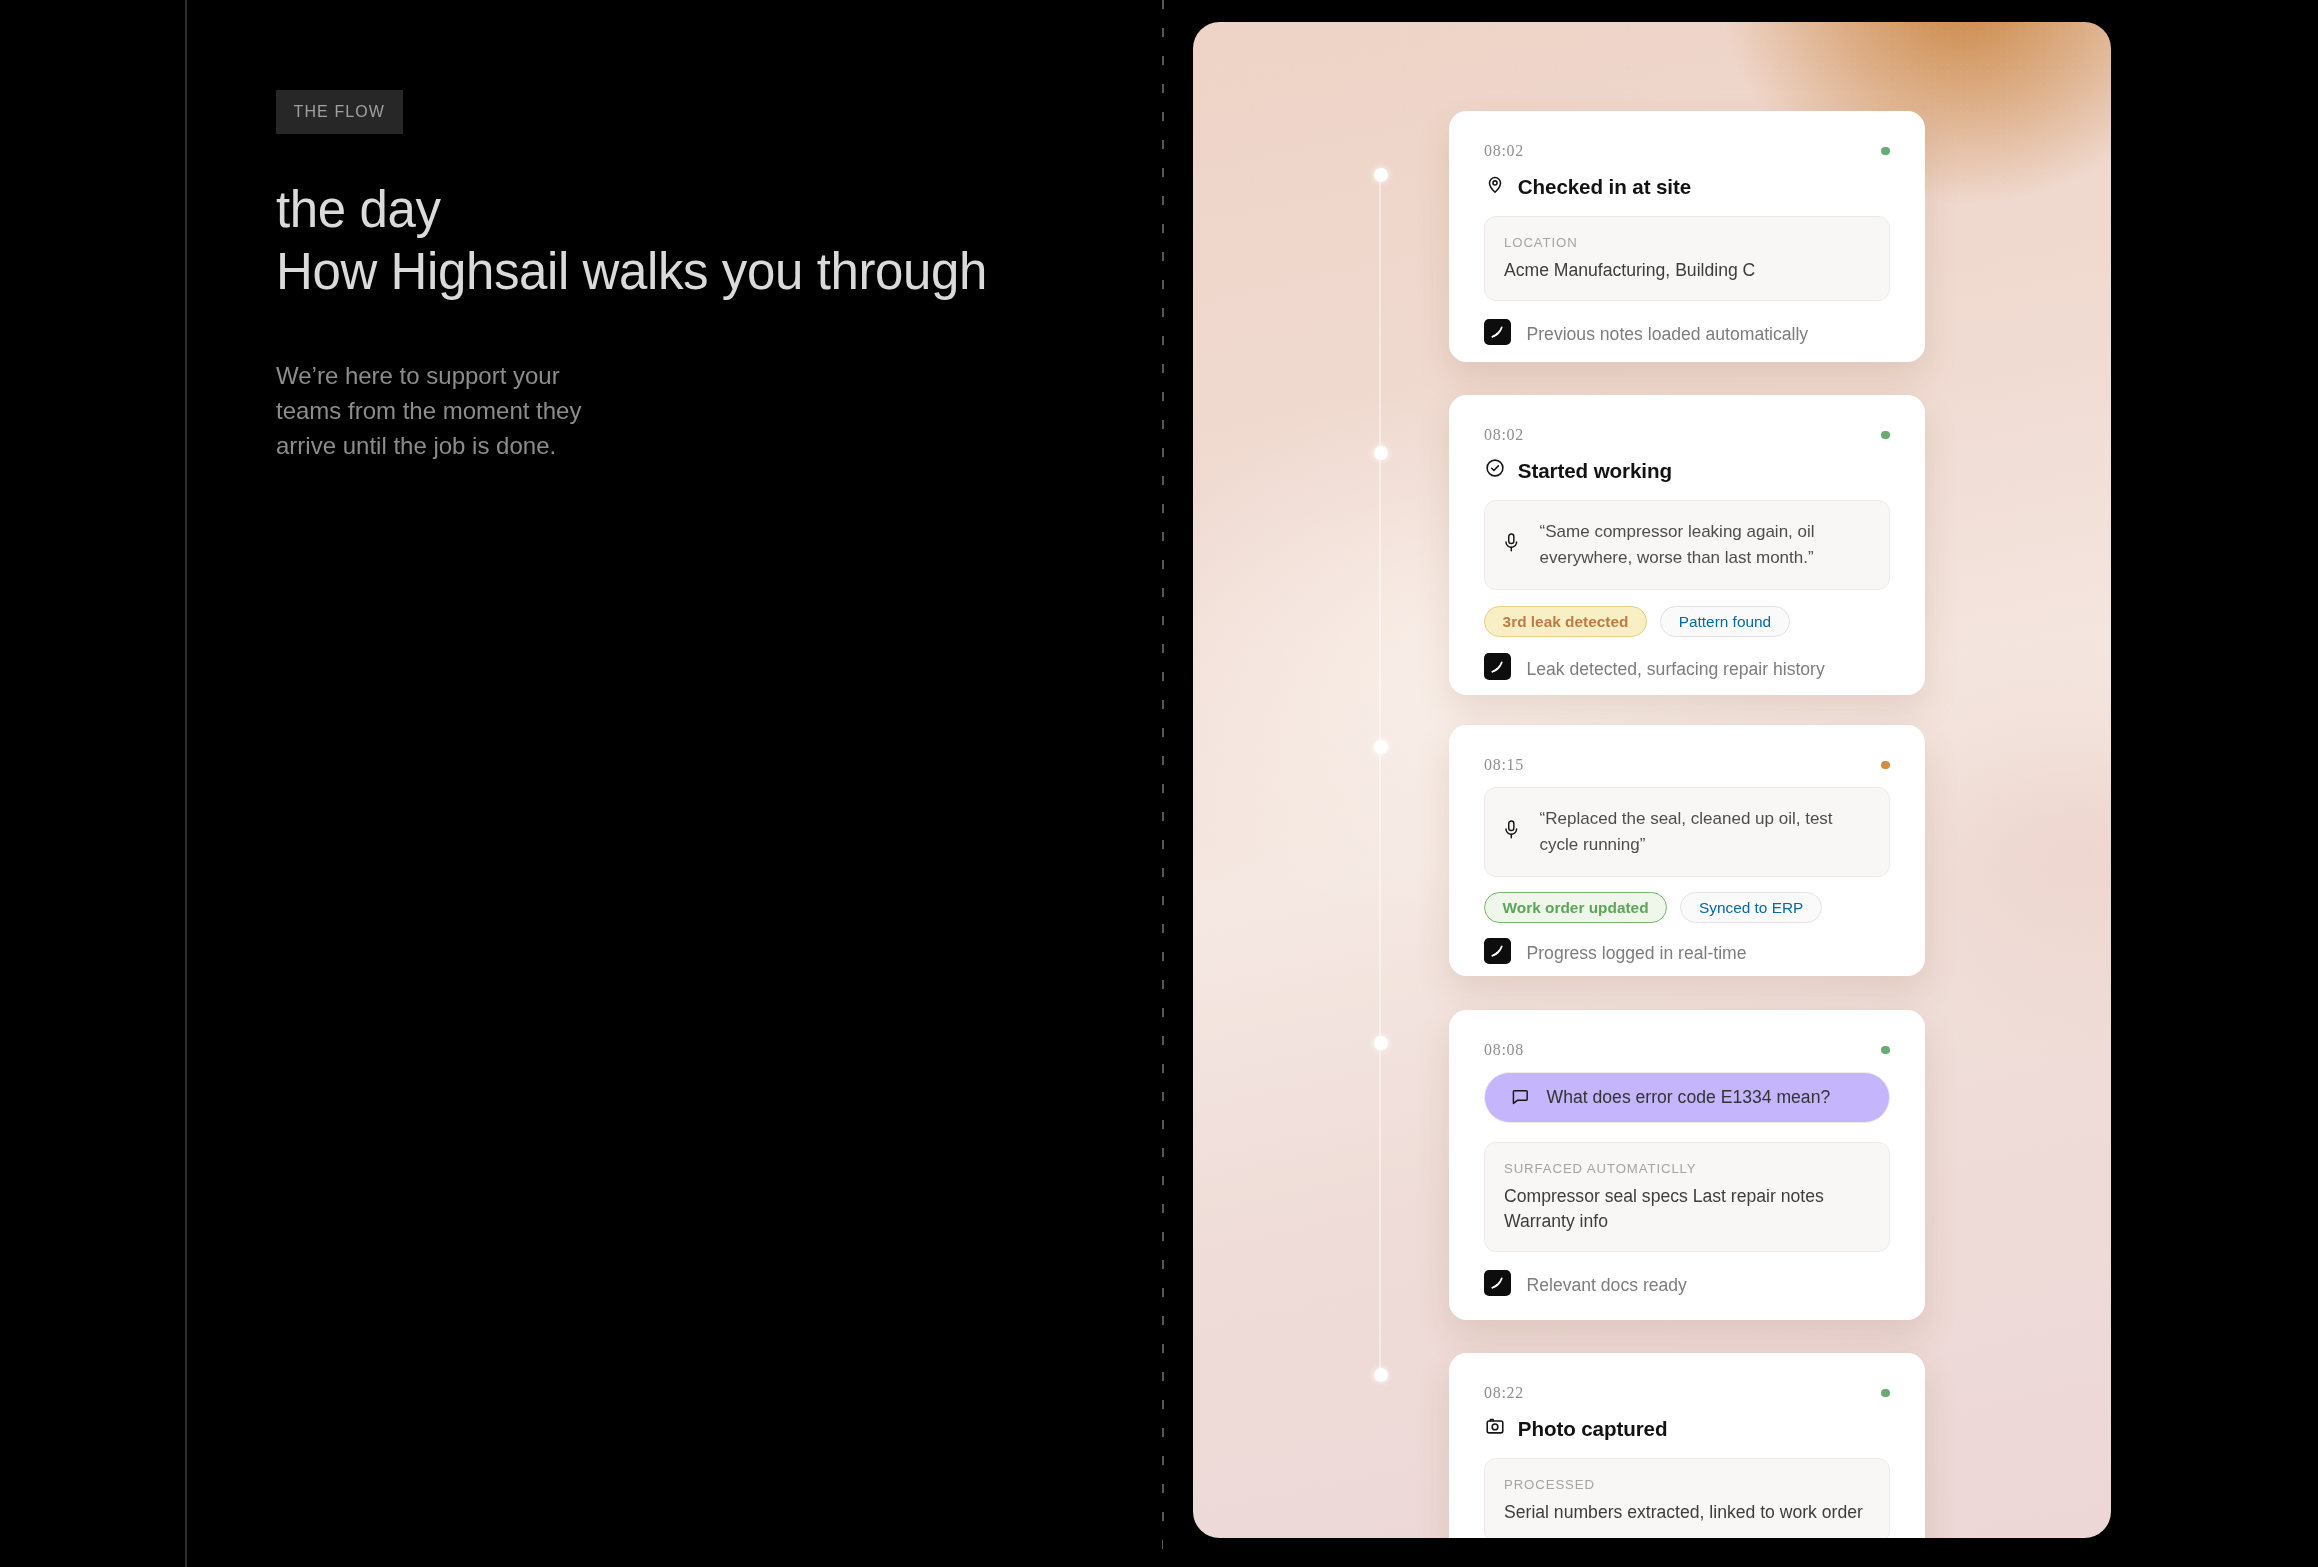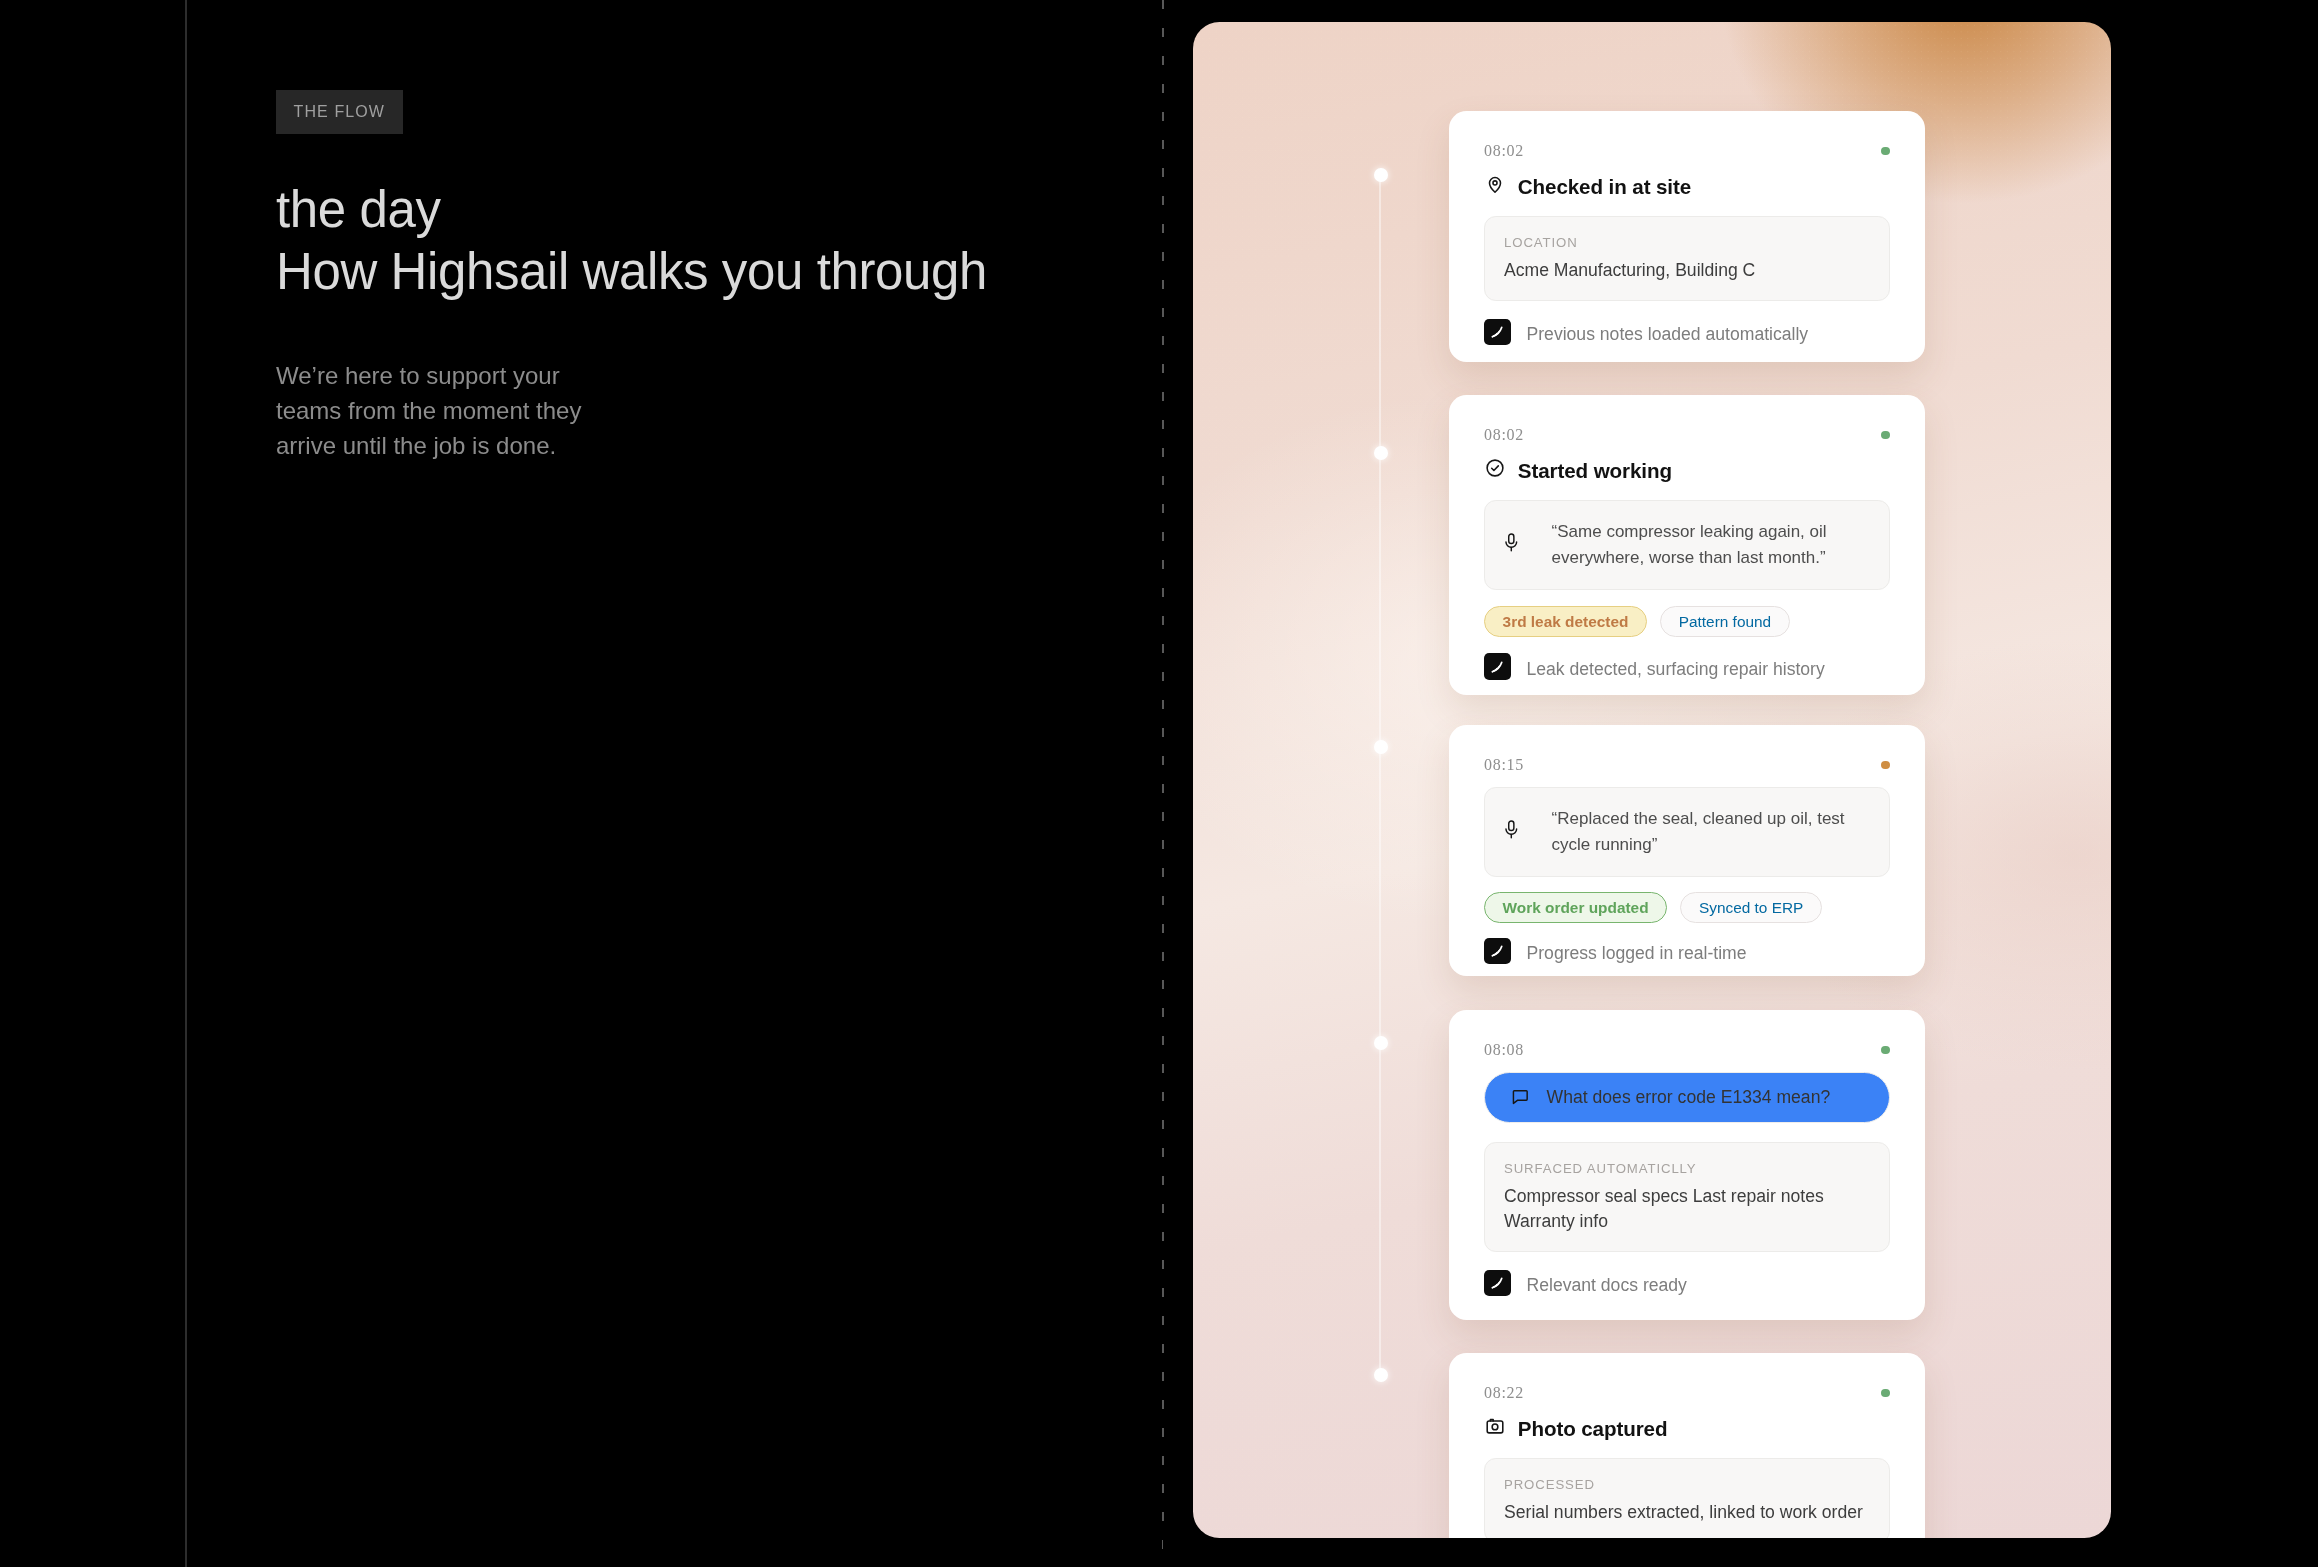--- a/index.html
+++ b/index.html
@@ -50,7 +50,7 @@
   .ibox .val{font-size:17.6px;line-height:25px;color:#3d3d3d;font-weight:400;}
 
   .quote{background:#f8f7f6;border:1.5px solid #ecebe9;border-radius:11.8px;padding:17.6px 16px;
-    display:flex;align-items:center;gap:30px;}
+    display:flex;align-items:center;gap:18px;}
   .quote .qtext{font-size:17px;line-height:26.5px;color:#4d4d4d;max-width:341px;}
   .quote svg{flex:0 0 auto;}
 

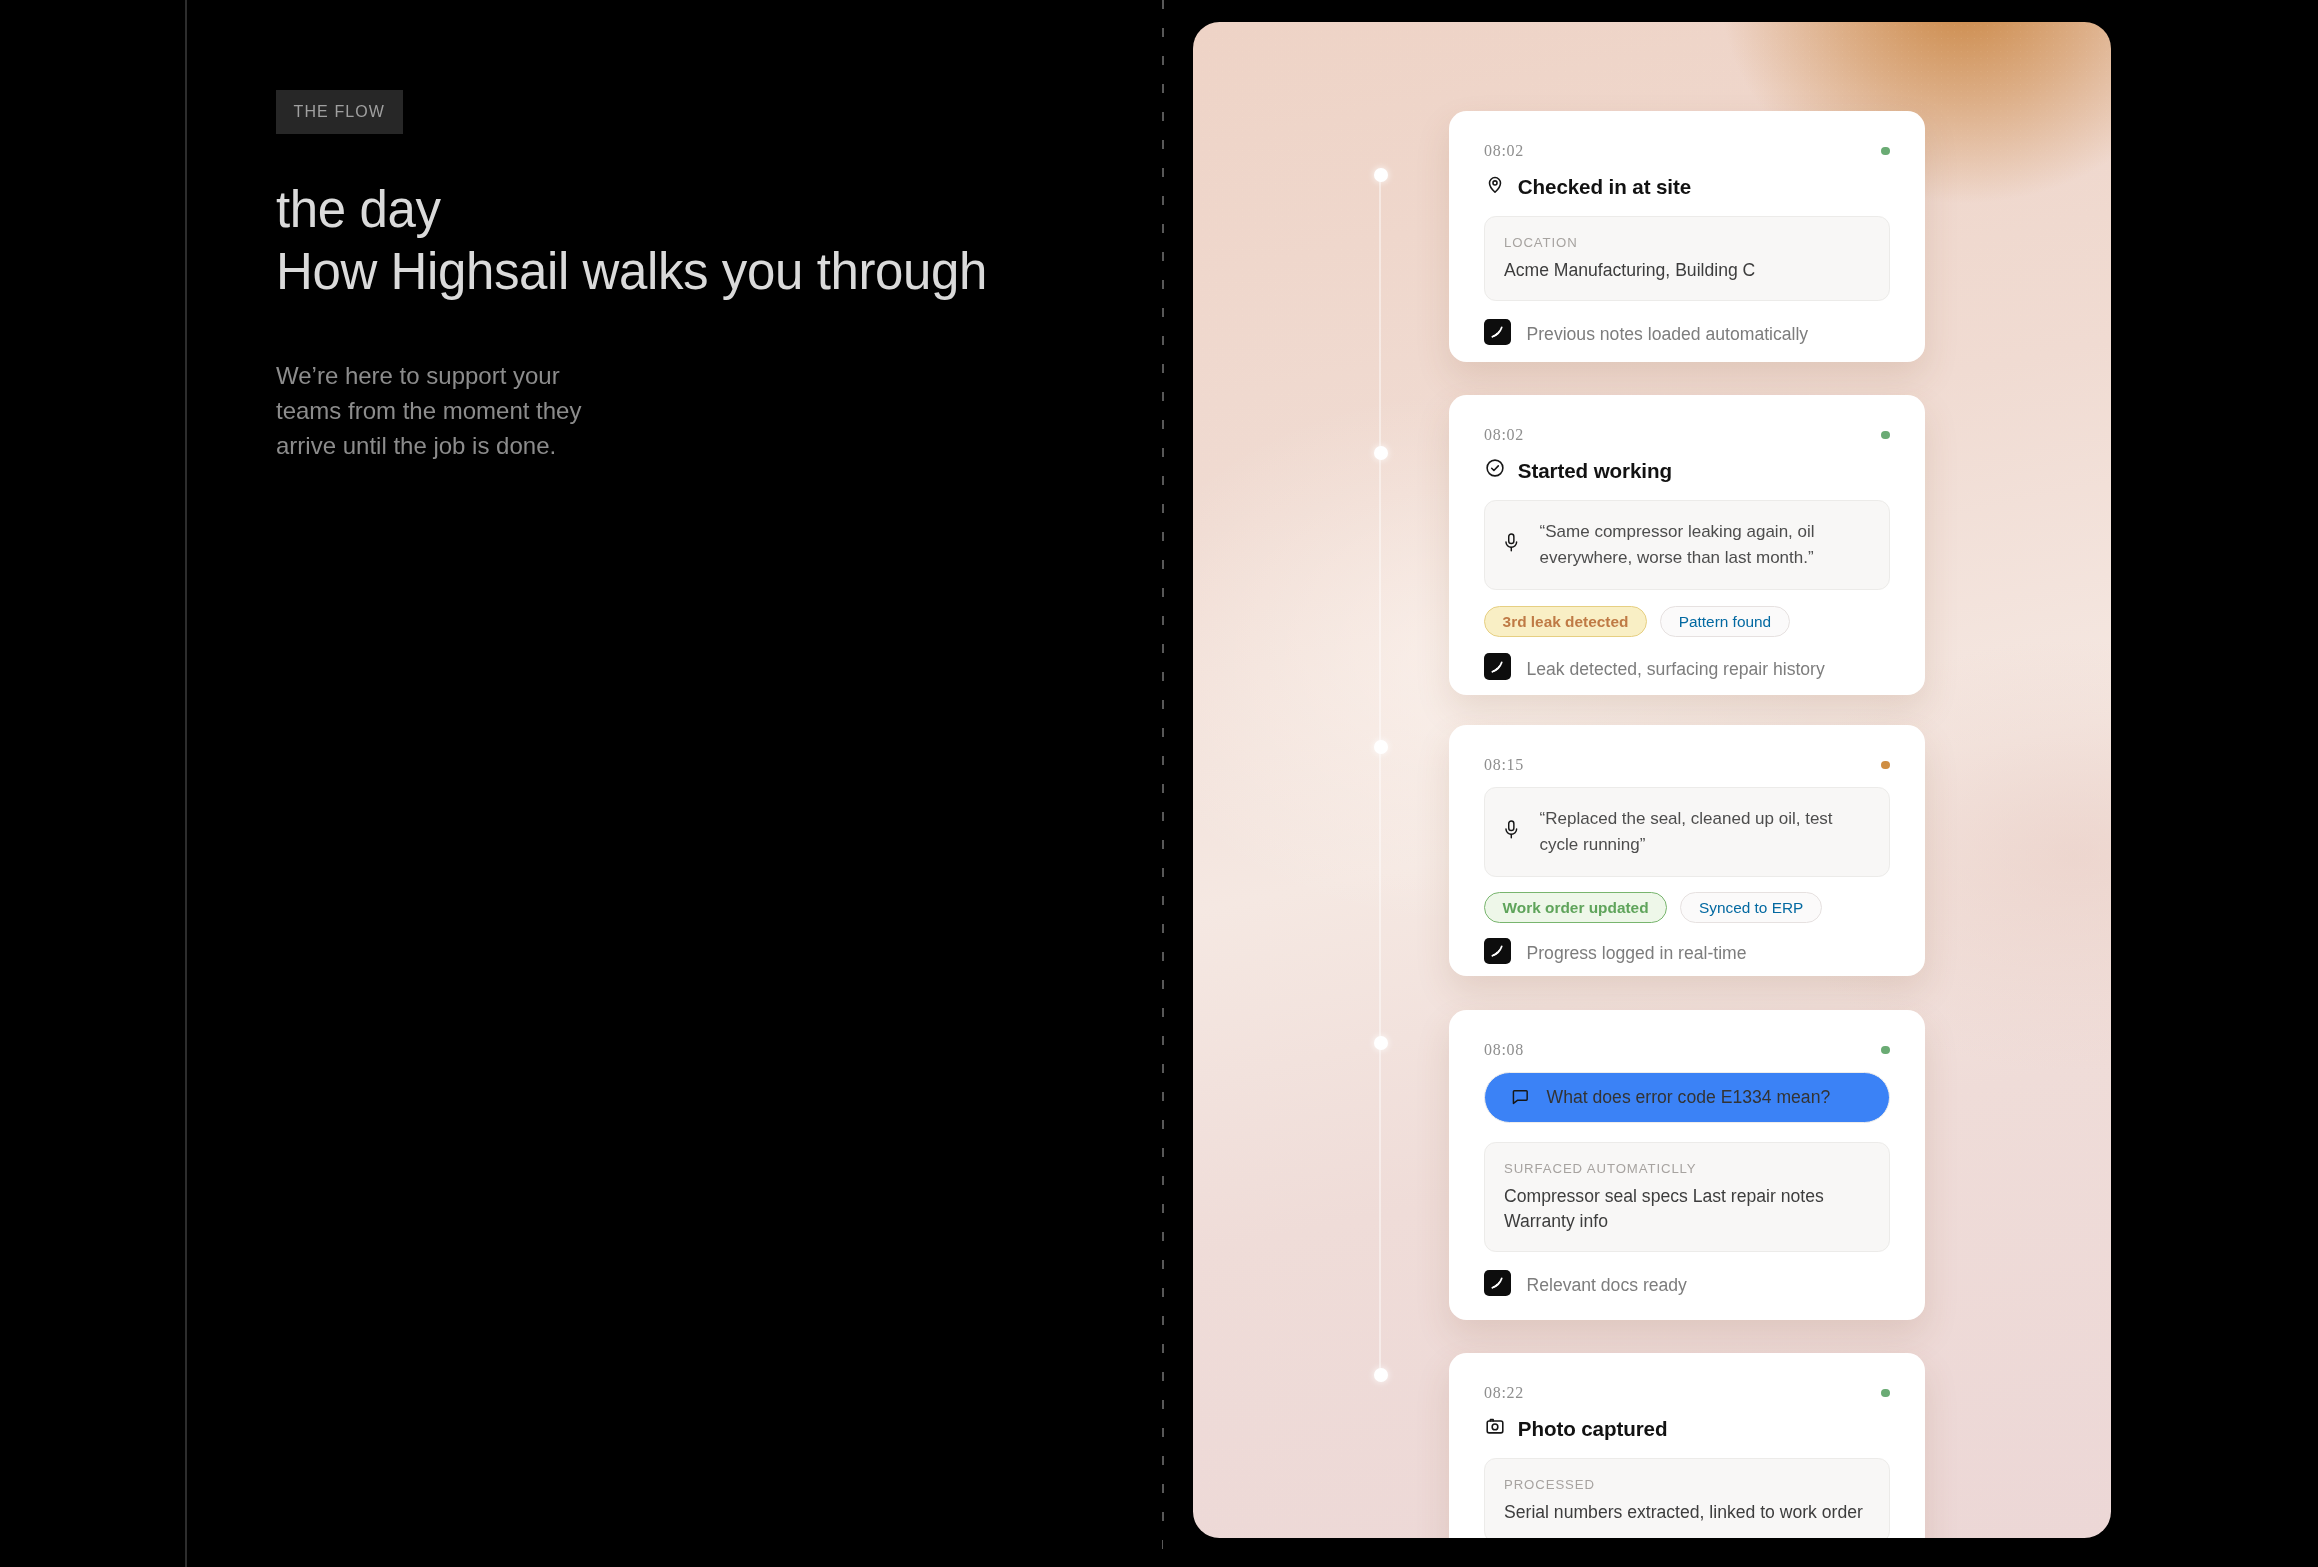--- a/index.html
+++ b/index.html
@@ -54,7 +54,7 @@
   .quote .qtext{font-size:17px;line-height:26.5px;color:#4d4d4d;max-width:341px;}
   .quote svg{flex:0 0 auto;}
 
-  .chatpill{background:#3b82f6;border:1.5px solid #eeedec;border-radius:734px;height:51px;
+  .chatpill{background:#c4b5fd;border:1.5px solid #eeedec;border-radius:734px;height:51px;
     display:flex;align-items:center;gap:16px;padding:0 25px;box-sizing:border-box;}
   .chatpill .ctext{font-size:17.6px;color:#333;font-weight:400;}
 

